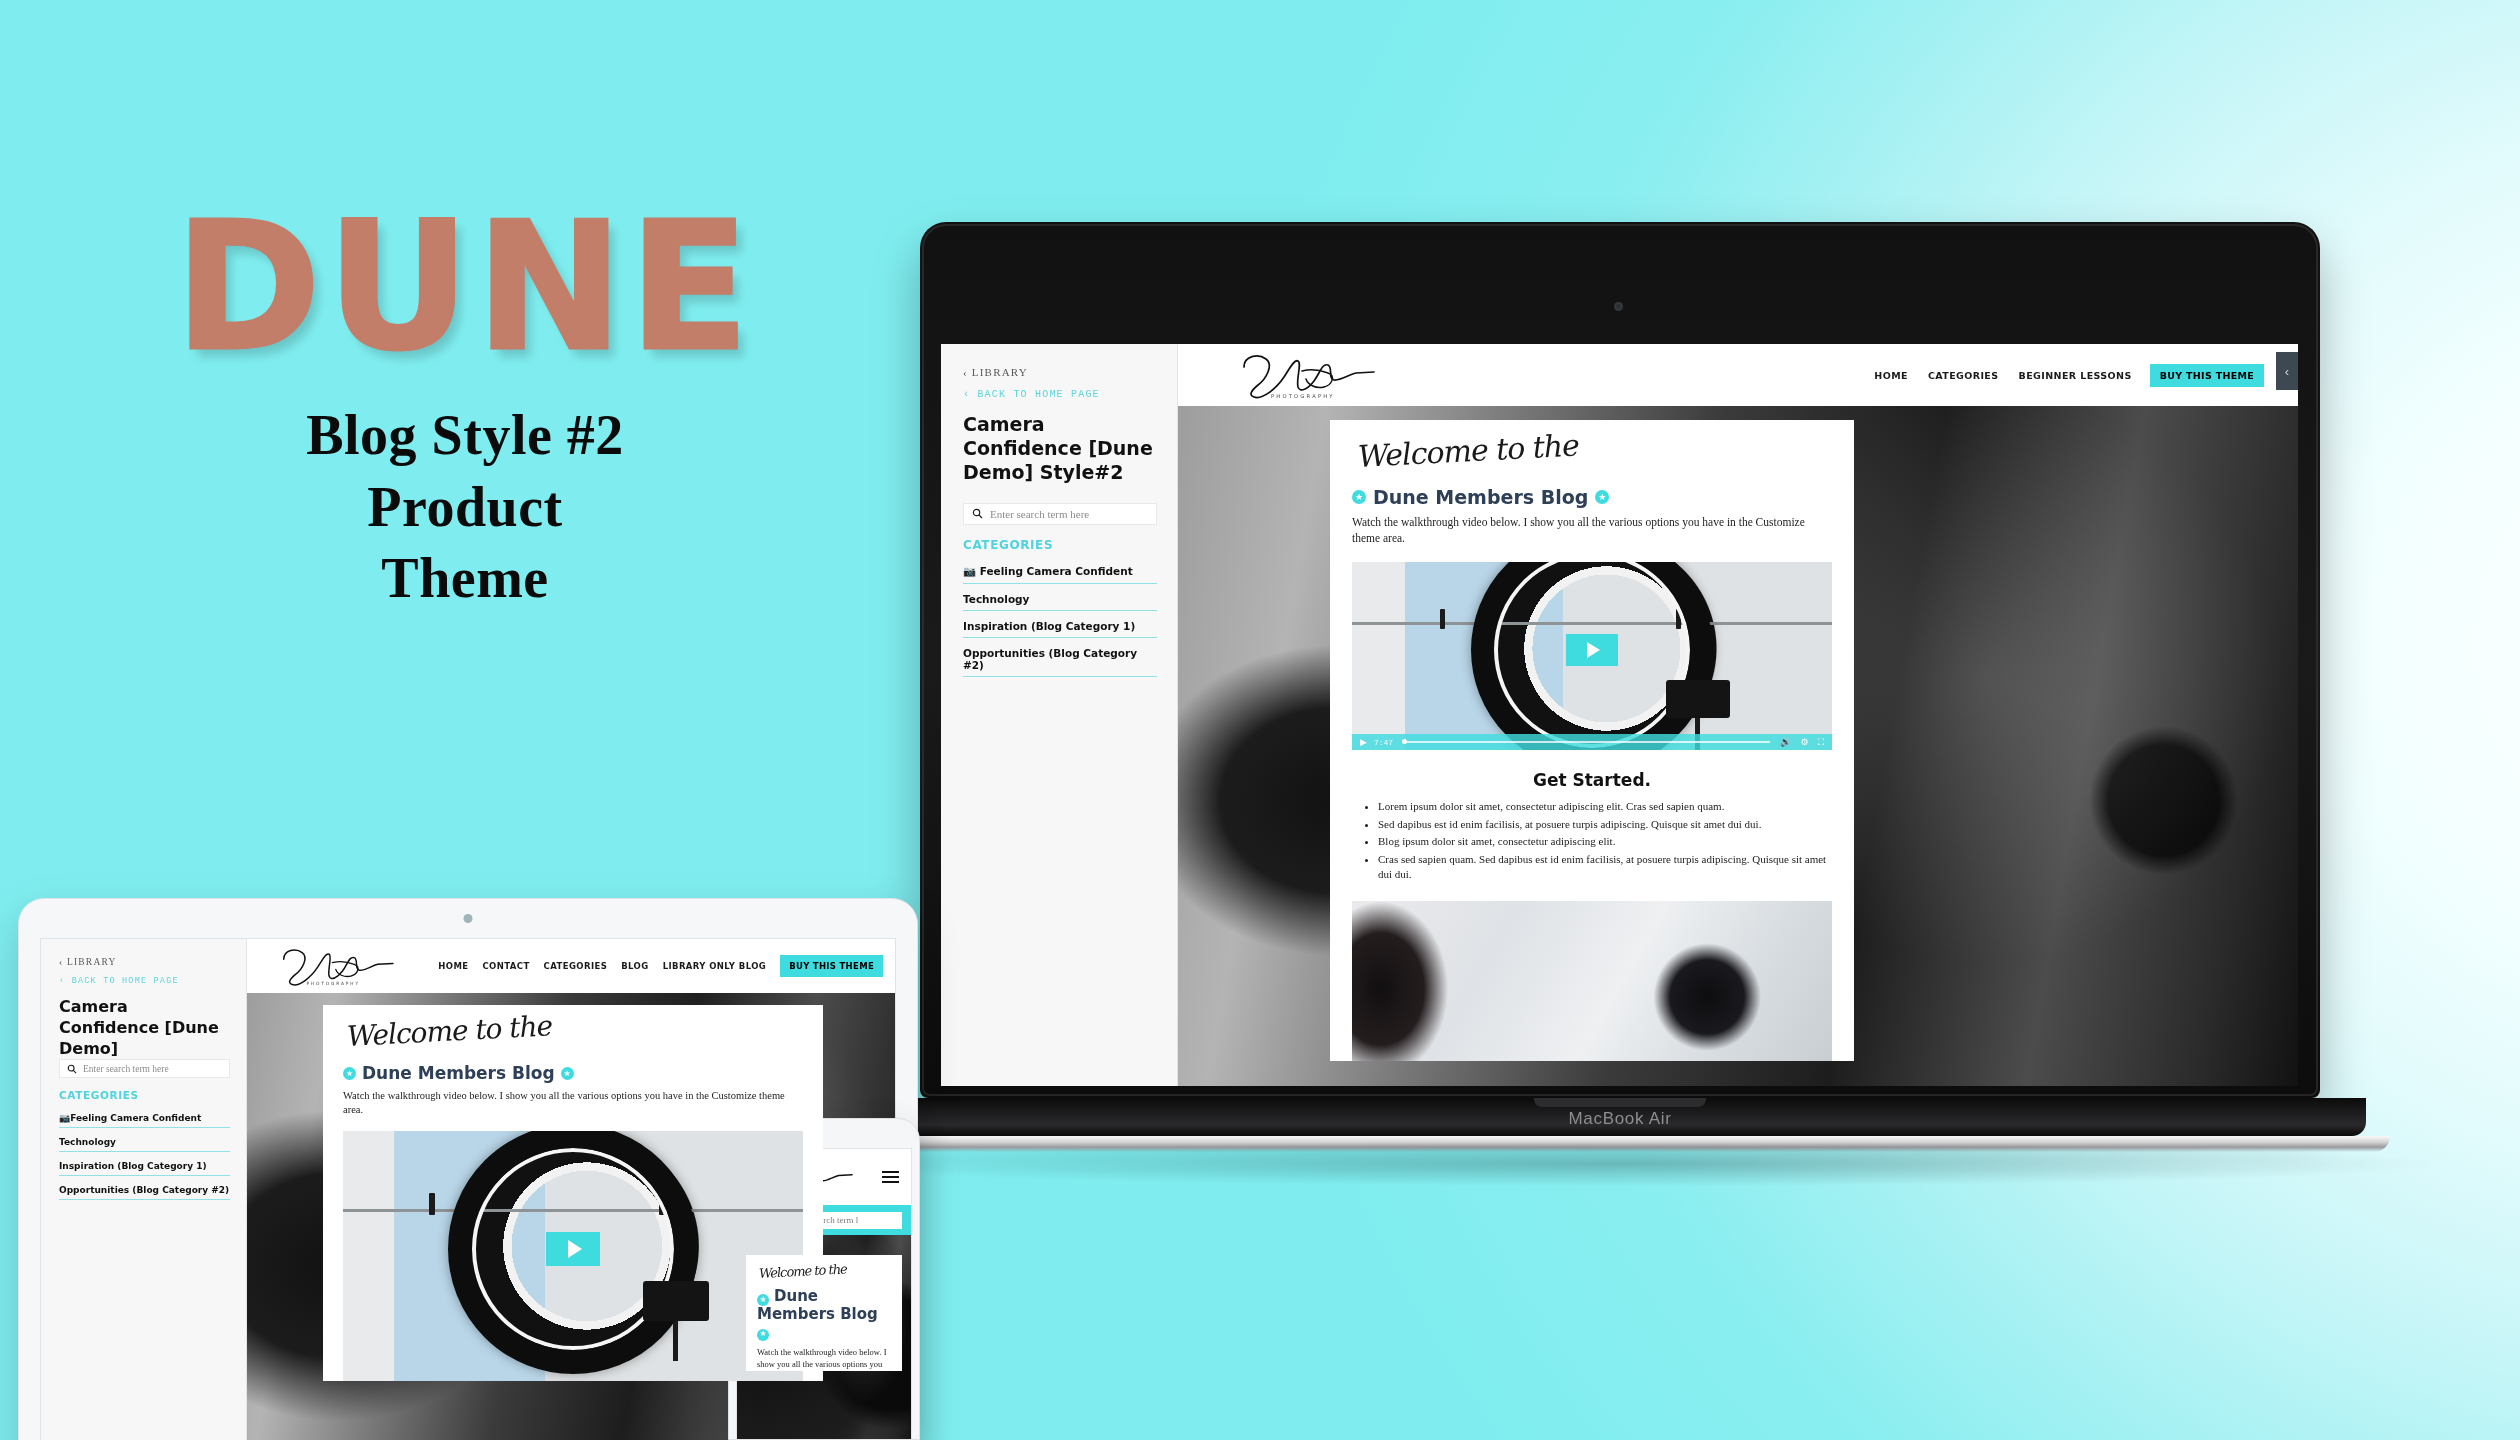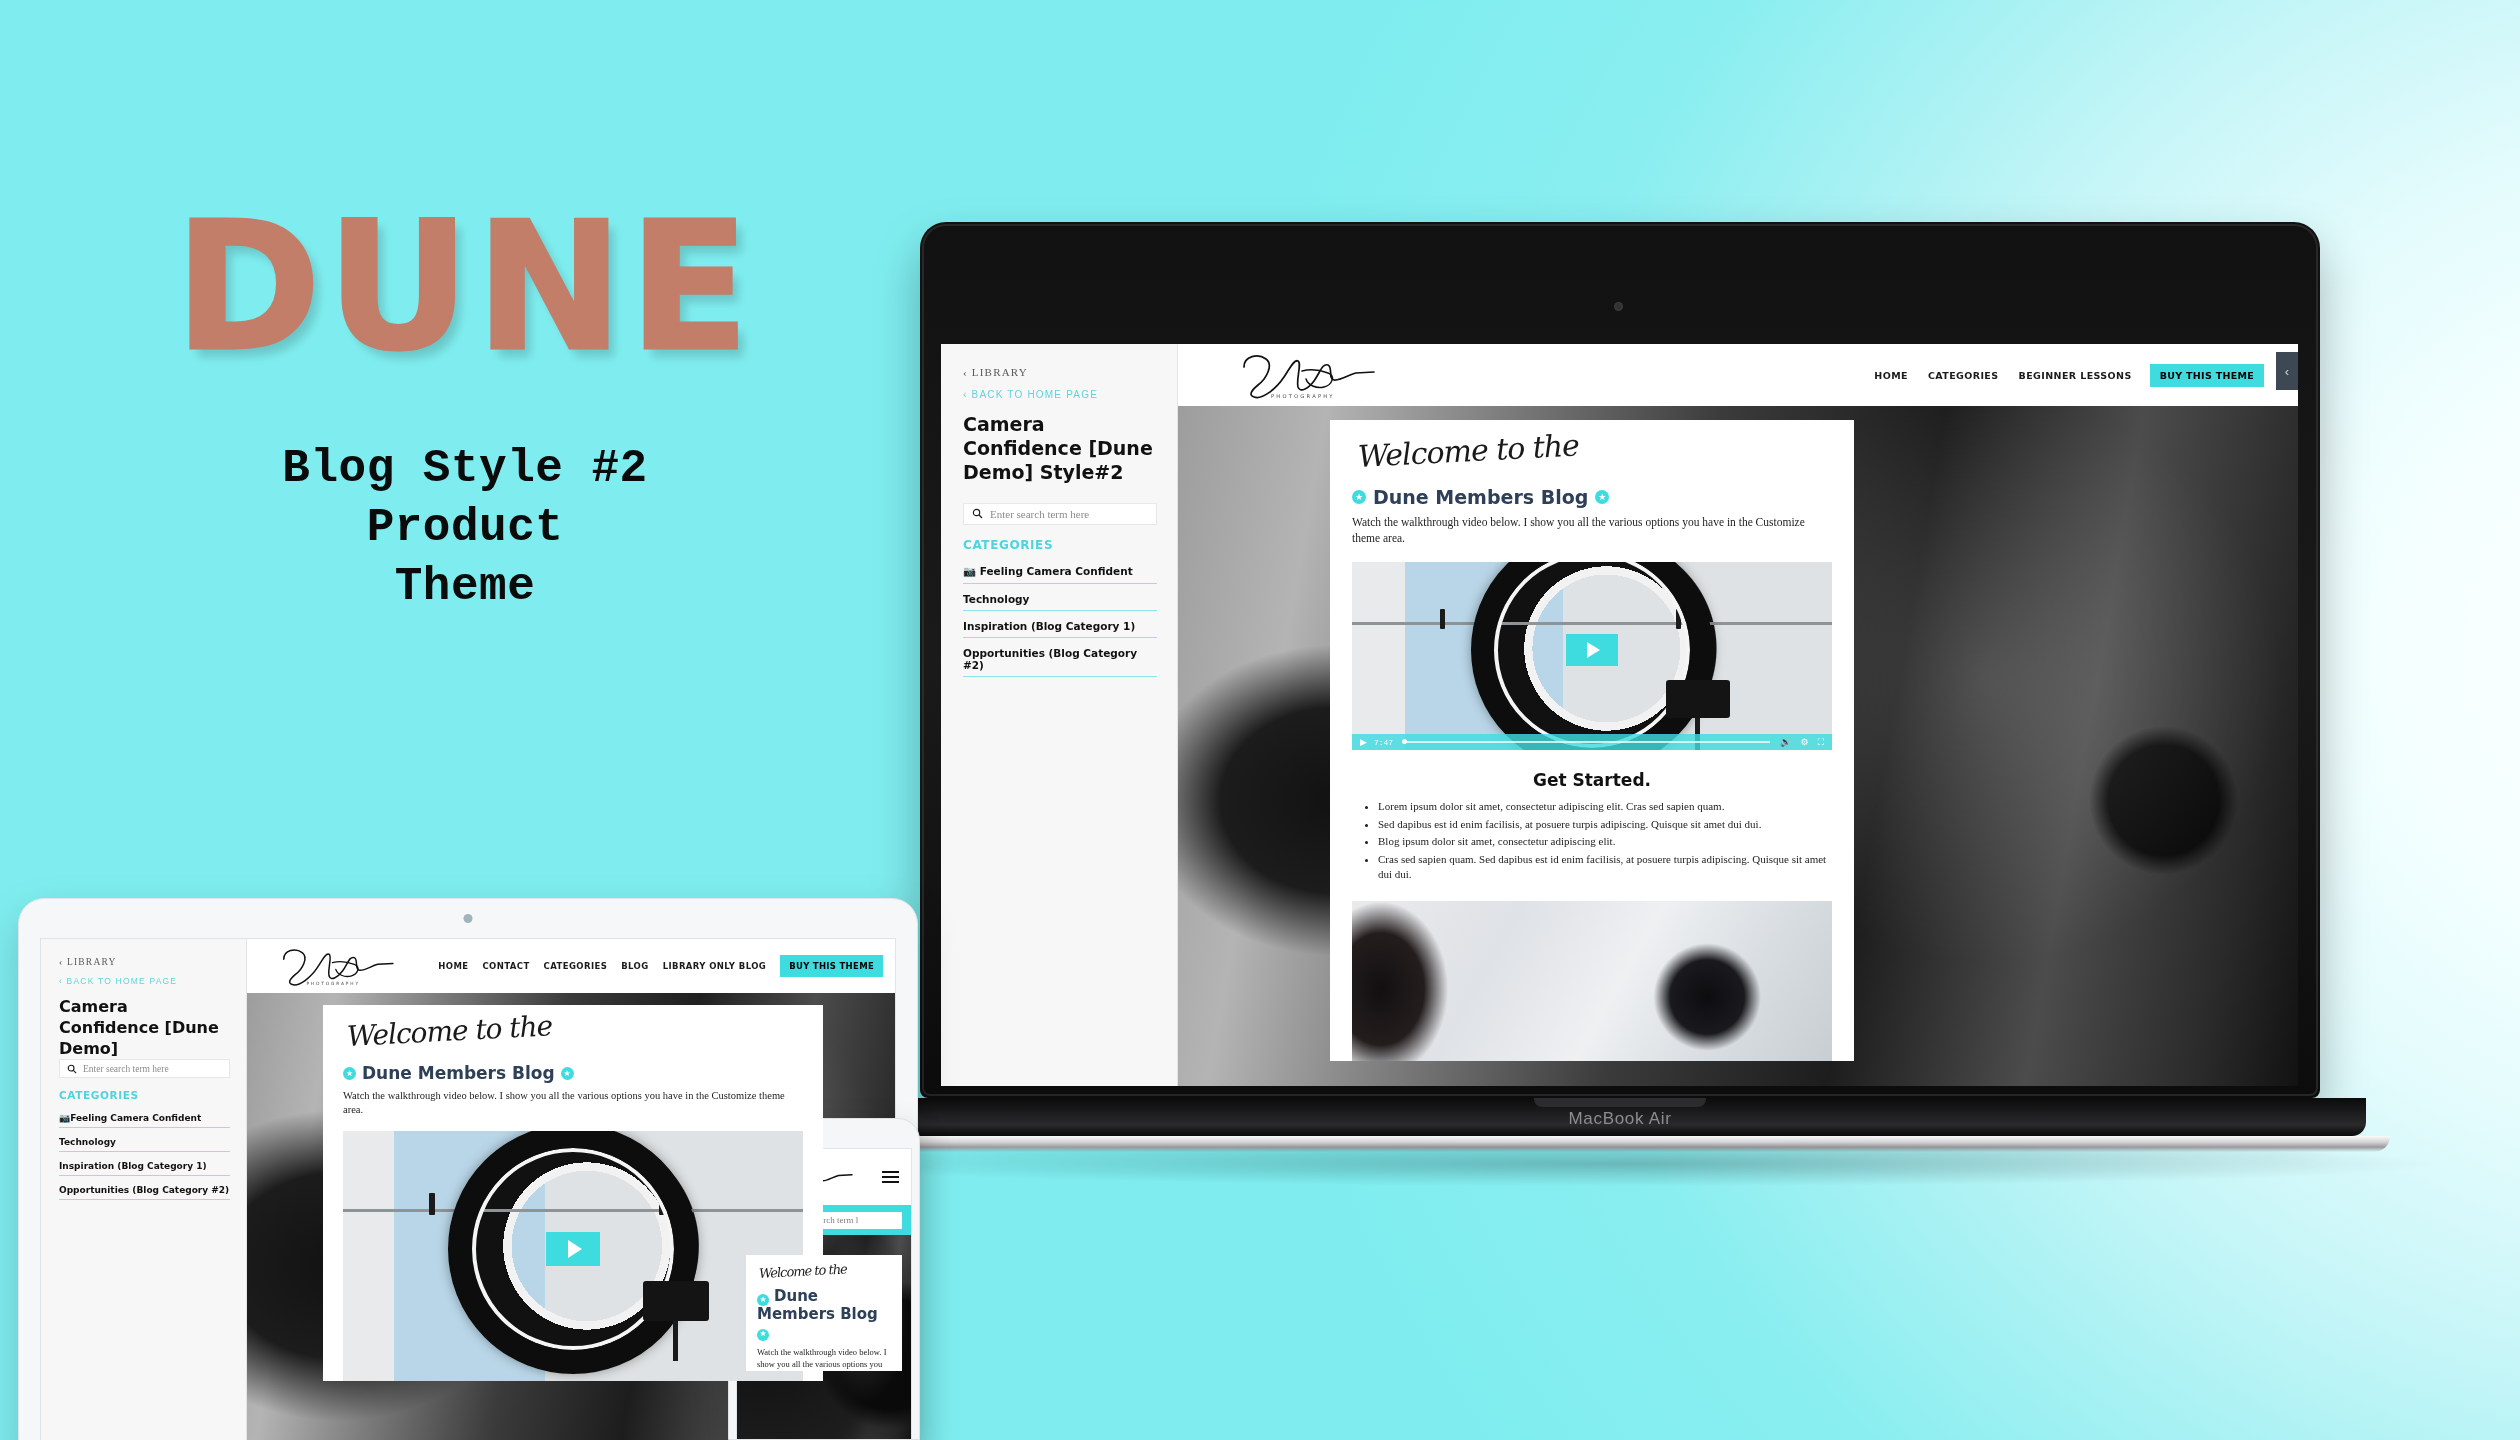--- a/index.html
+++ b/index.html
@@ -91,7 +91,7 @@
 
   .lib-sidebar { background: #f7f7f7; border-right: 1px solid #e4e4e4; flex: none; }
   .lib-back { color: #5a5a5a; letter-spacing: 1.2px; font-family: "Liberation Serif", serif; }
-  .lib-home { color: #5ed4dc; letter-spacing: 1.2px; font-family: Liberation Sans, sans-serif; }
+  .lib-home { color: #5ed4dc; letter-spacing: 1.2px; font-family: Liberation Mono, monospace; }
   .lib-title { font-family: "DejaVu Sans", sans-serif; font-weight: 700; color: #111; }
   .lib-search {
     background: #fff; border: 1px solid #e8e8e8; display: flex; align-items: center;

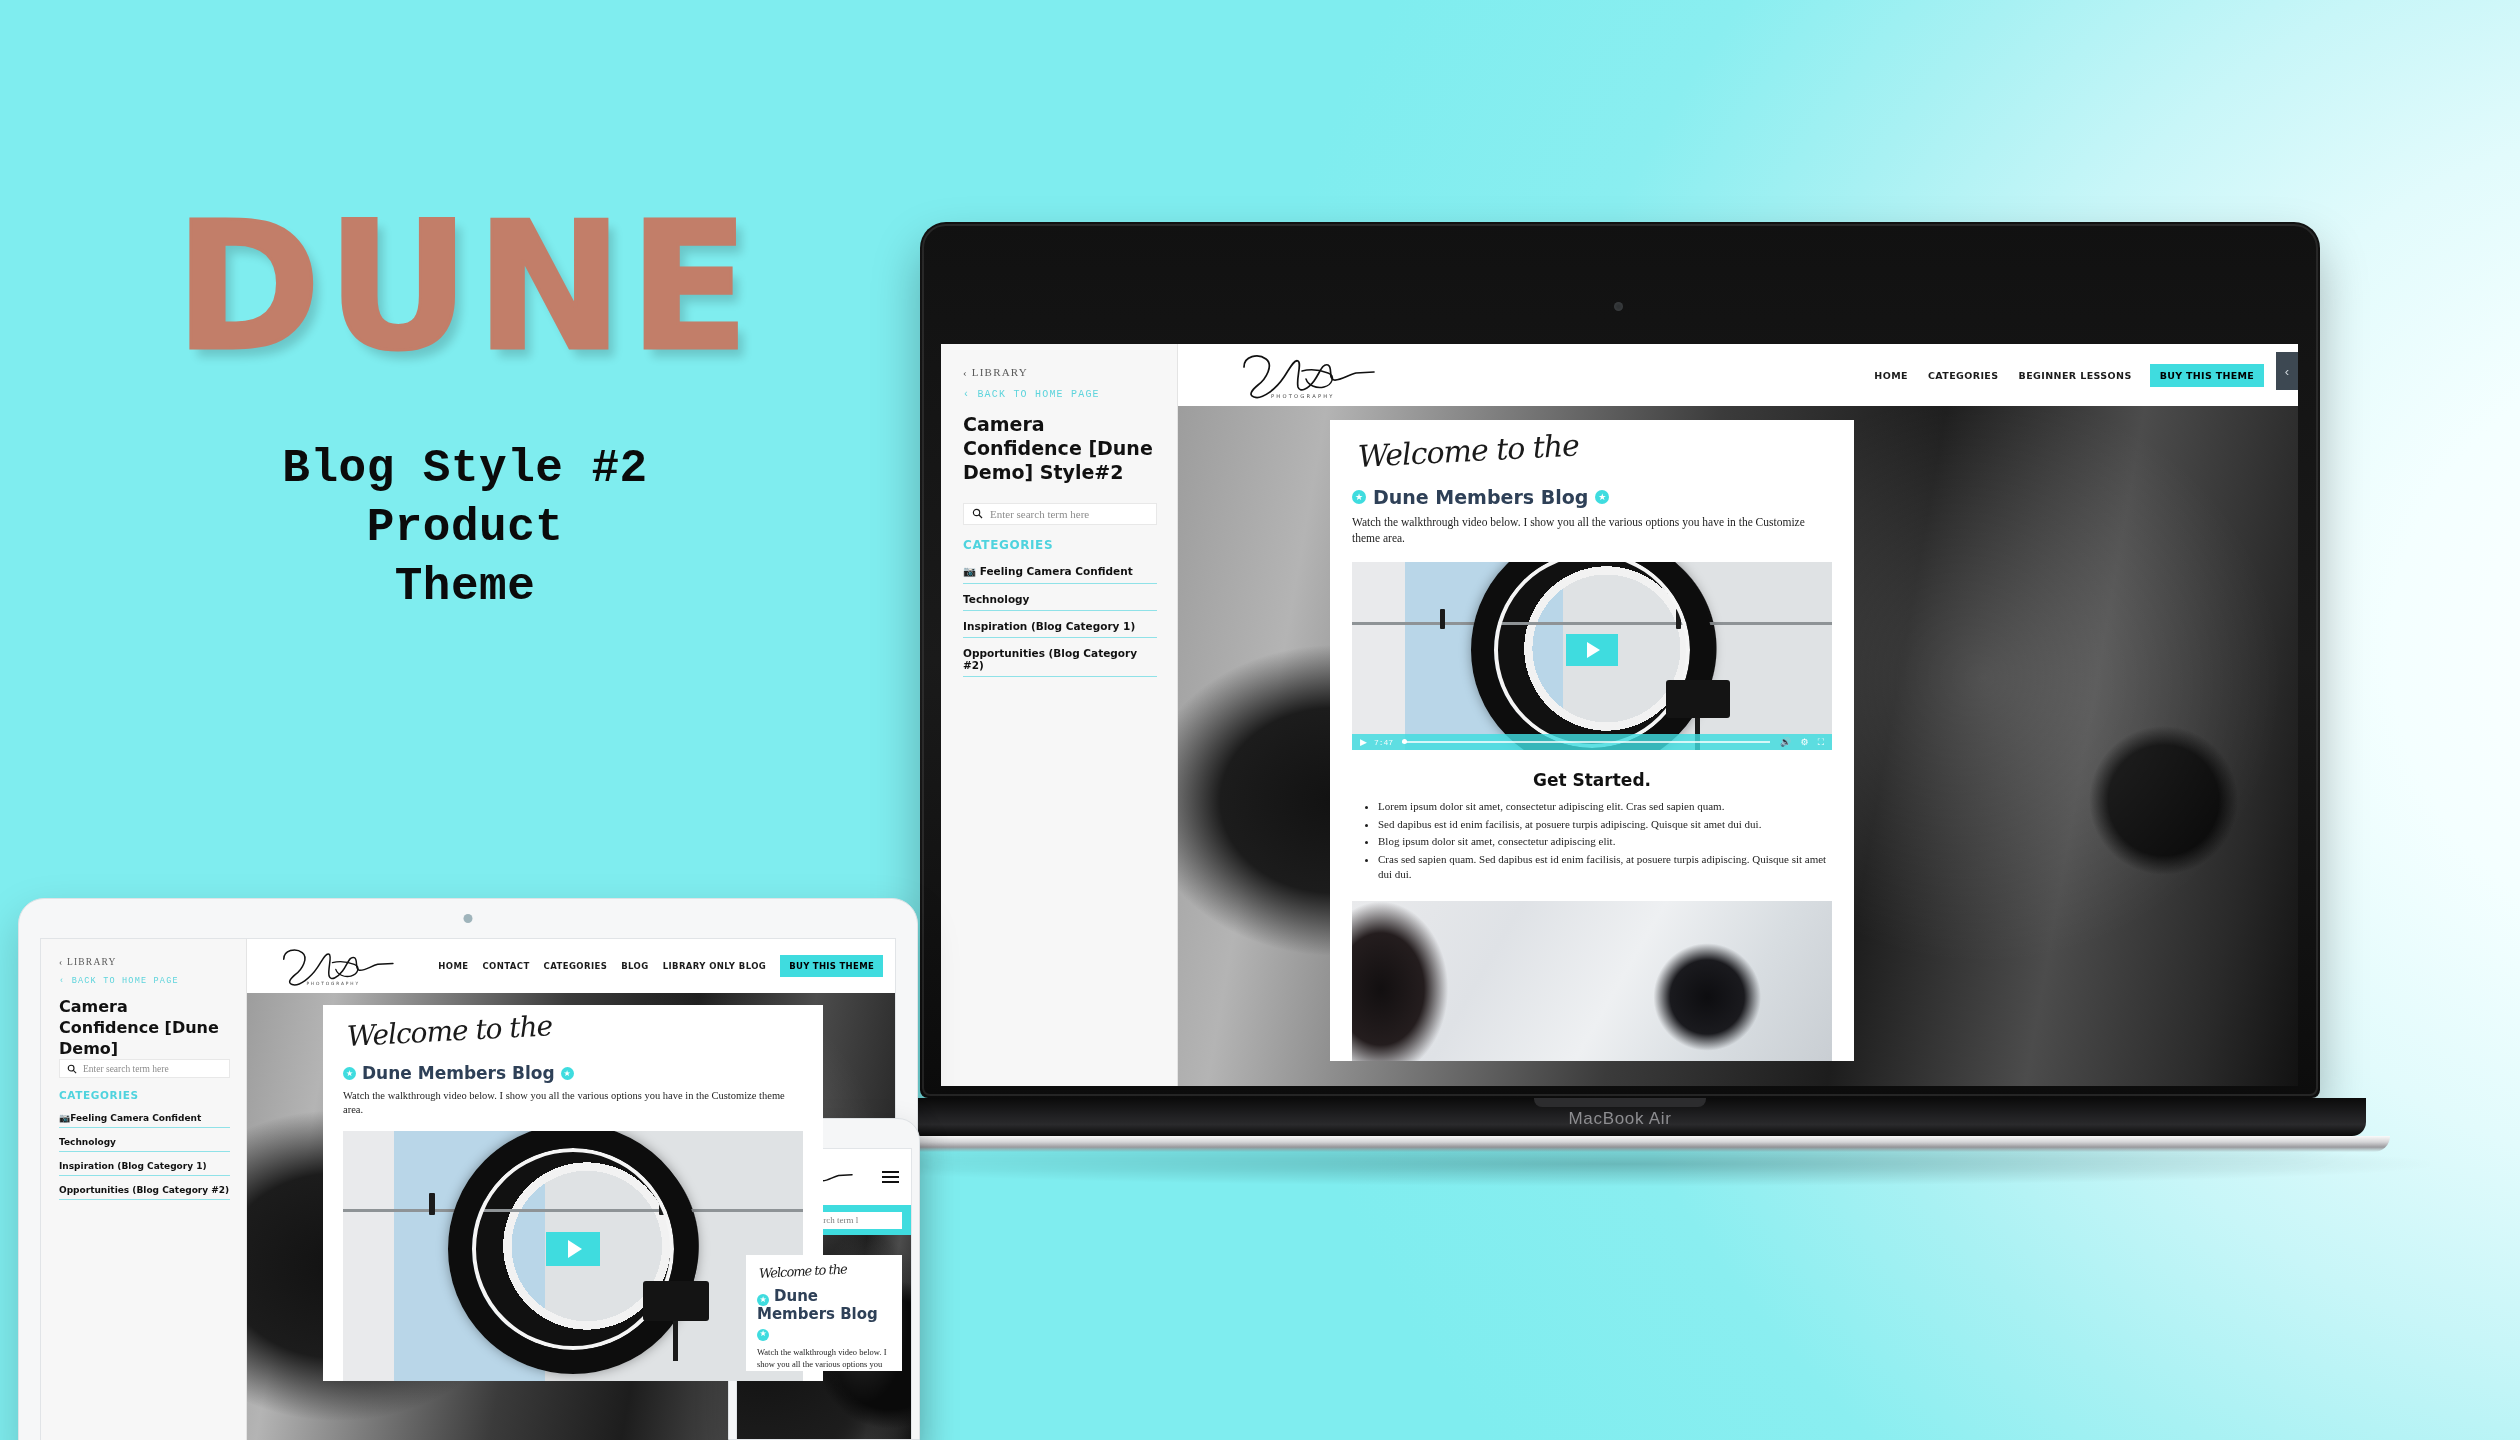--- a/index.html
+++ b/index.html
@@ -30,10 +30,10 @@
     -webkit-text-stroke: 3px #c27e69;
   }
   #hero-sub {
-    margin-top: 64px;
-    font-family: Liberation Mono, monospace;
+    margin-top: 24px;
+    font-family: Liberation Serif, serif;
     font-weight: 700;
-    font-size: 46px;
+    font-size: 56px;
     line-height: 1.28;
     color: #0b0b0b;
     letter-spacing: .5px;

